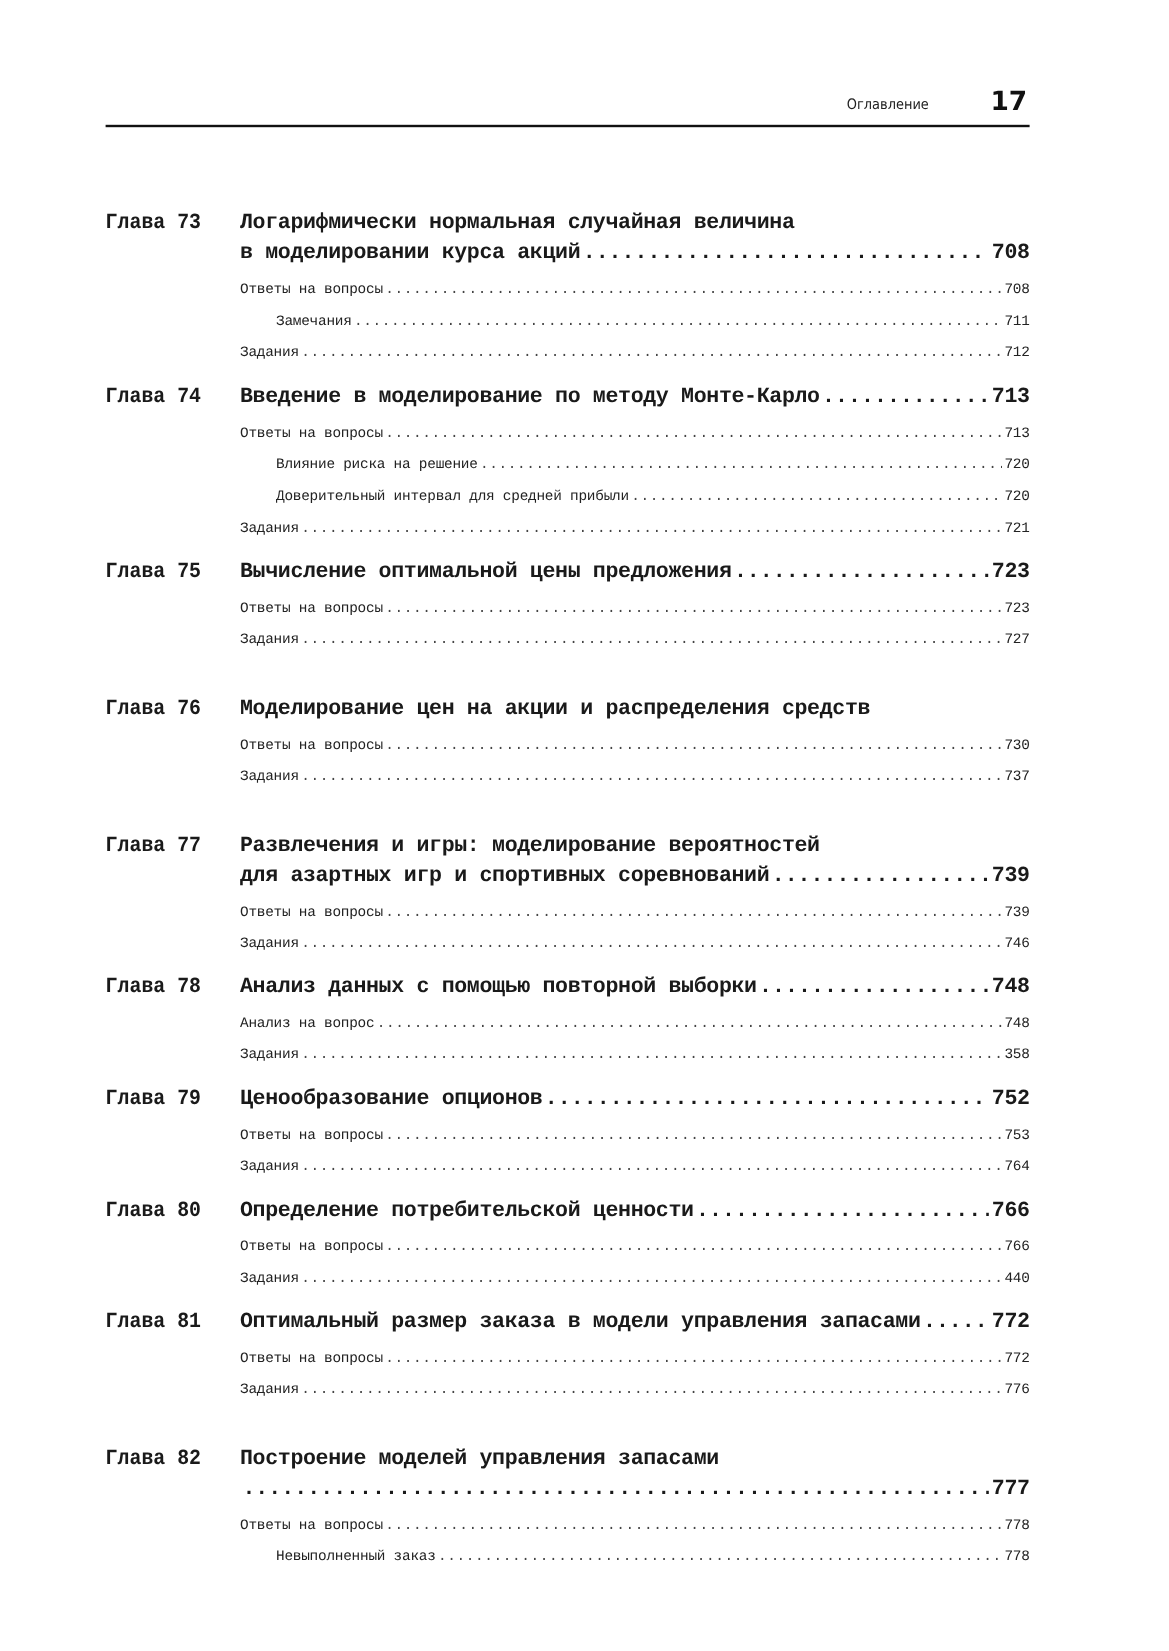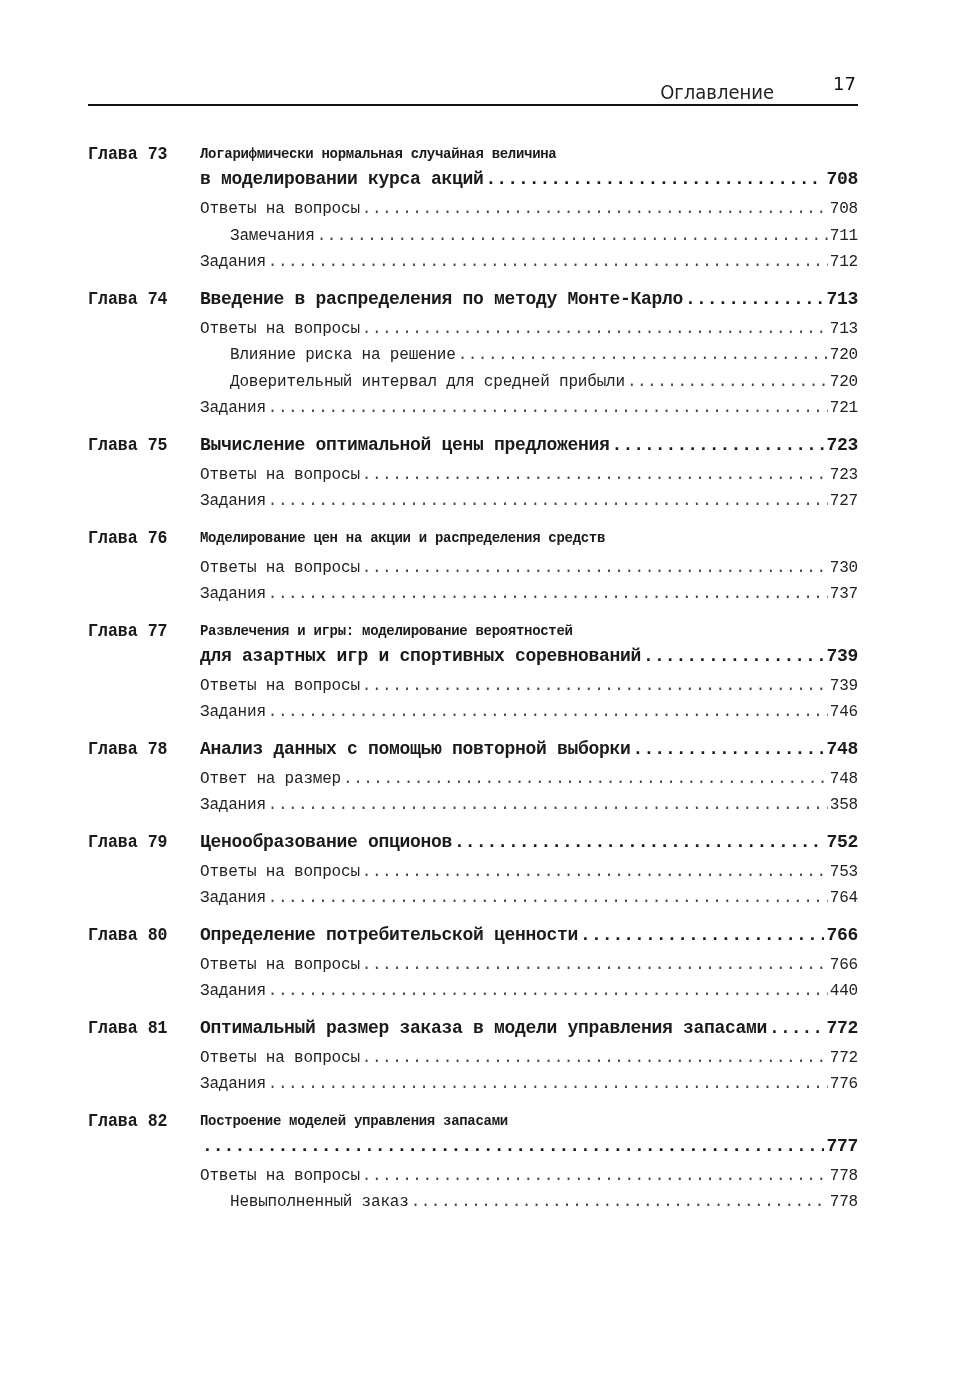--- a/index.html
+++ b/index.html
@@ -27,7 +27,7 @@
       position: absolute;
       right: 84px;
       top: 10px;
-      font-size: 20px;
+      font-size: 12px;
       color: #222;
       font-family: "DejaVu Sans", sans-serif;
       font-stretch: condensed;

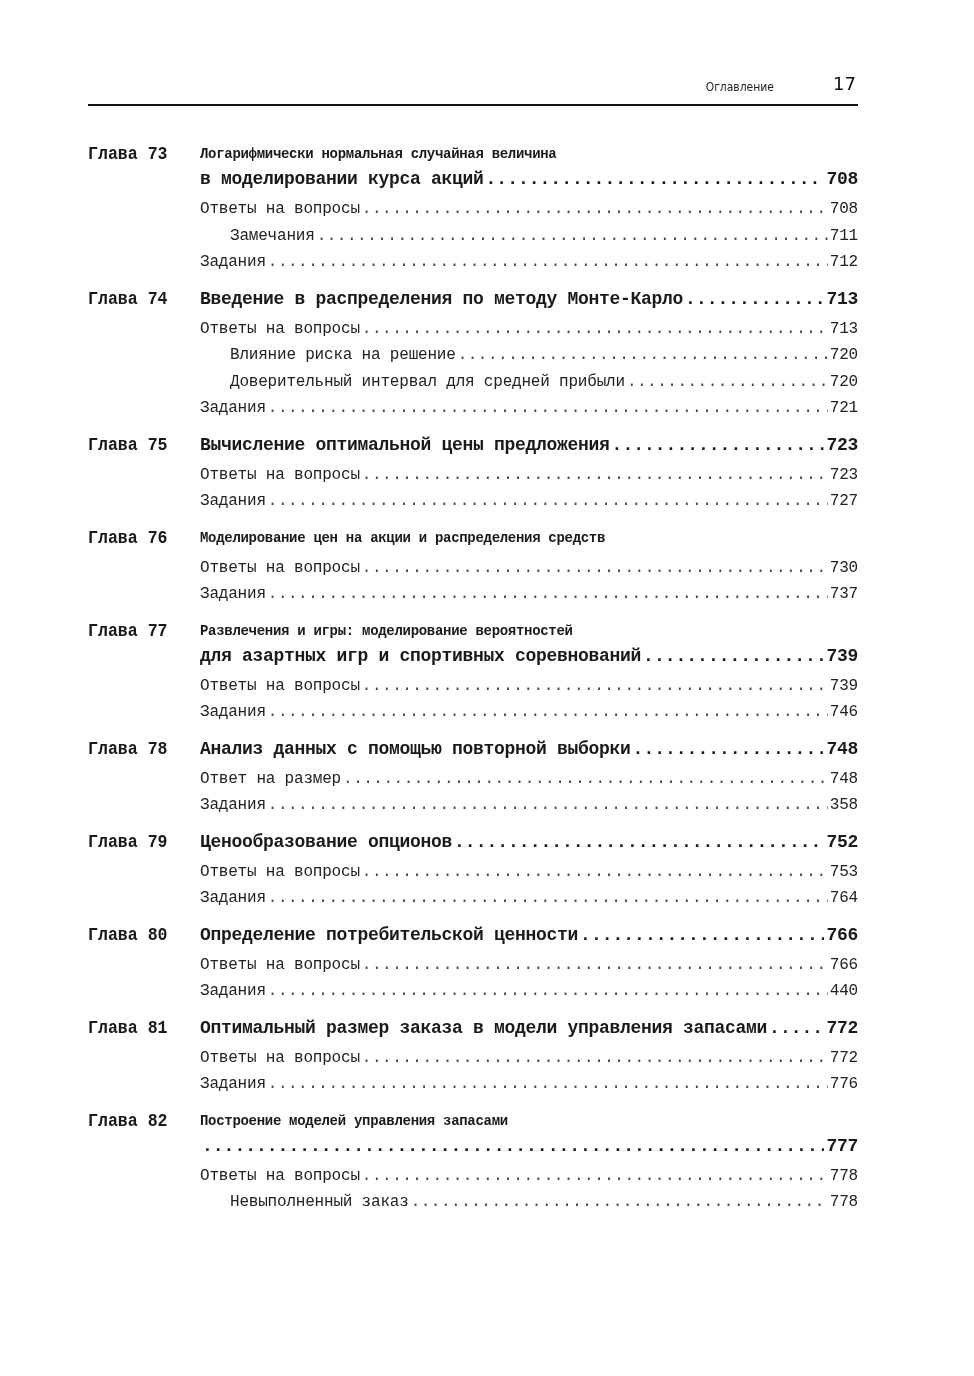--- a/index.html
+++ b/index.html
@@ -36,8 +36,8 @@
       position: absolute;
       right: 2px;
       top: 3px;
-      font-size: 18px;
-      font-weight: normal;
+      font-size: 22px;
+      font-weight: bold;
       color: #111;
       font-family: "DejaVu Sans", sans-serif;
     }

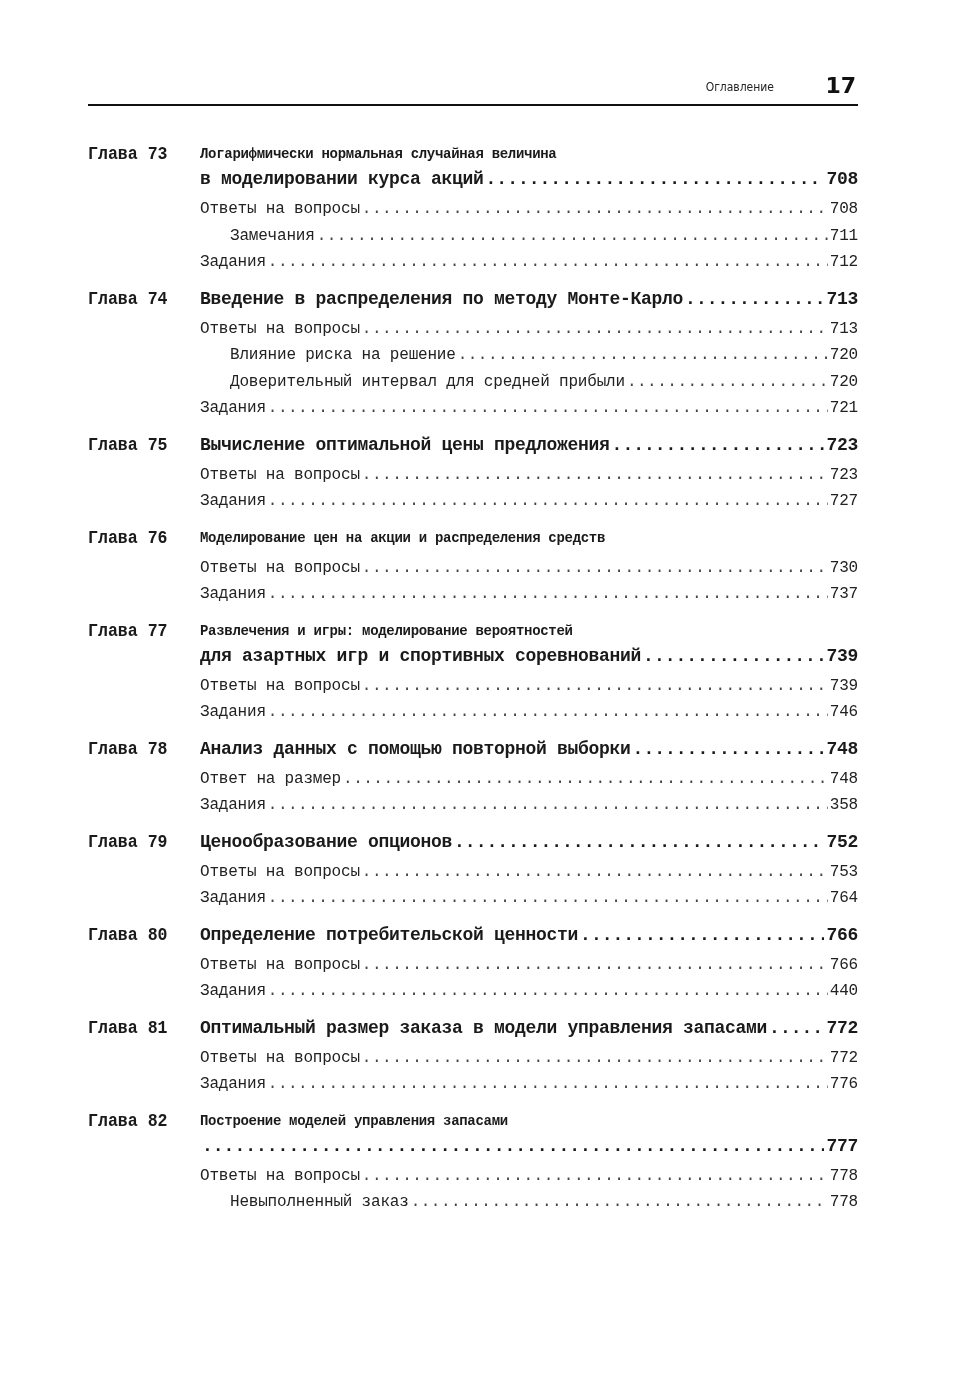--- a/index.html
+++ b/index.html
@@ -67,10 +67,11 @@
     }
     .title-line {
       font-weight: bold;
-      font-size: 14px;
+      font-size: 18px;
       line-height: 25px;
       white-space: nowrap;
       letter-spacing: -0.3px;
+      margin-top: 32px;
     }
     .leader-row {
       display: flex;

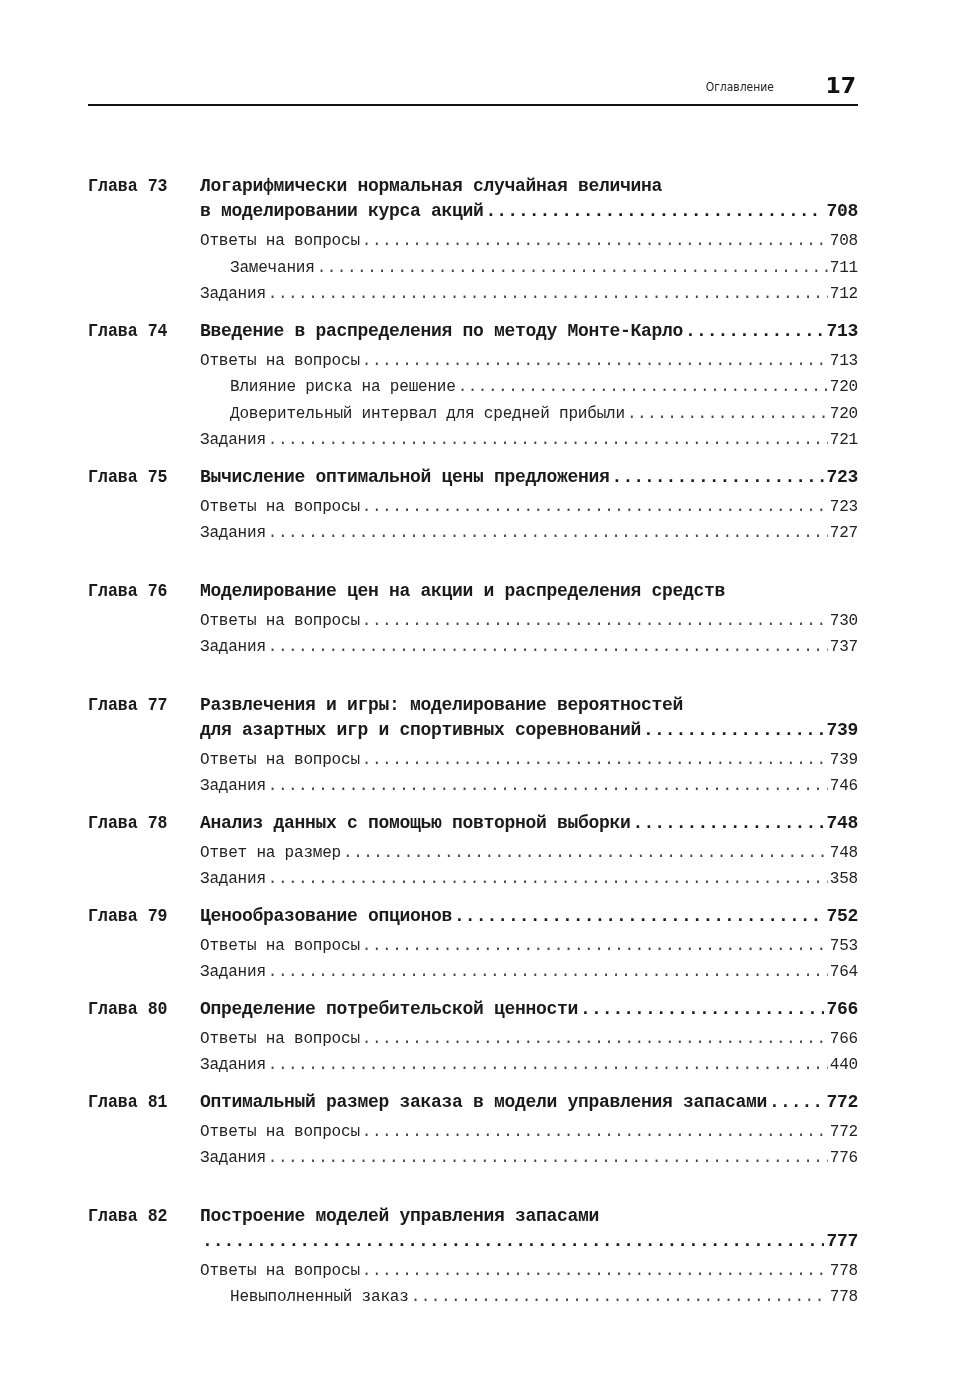--- a/index.html
+++ b/index.html
@@ -109,7 +109,7 @@
       margin-top: 4px;
     }
     .sub-row {
-      font-size: 16px;
+      font-size: 12px;
       line-height: 26.5px;
       color: #222;
       letter-spacing: -0.2px;

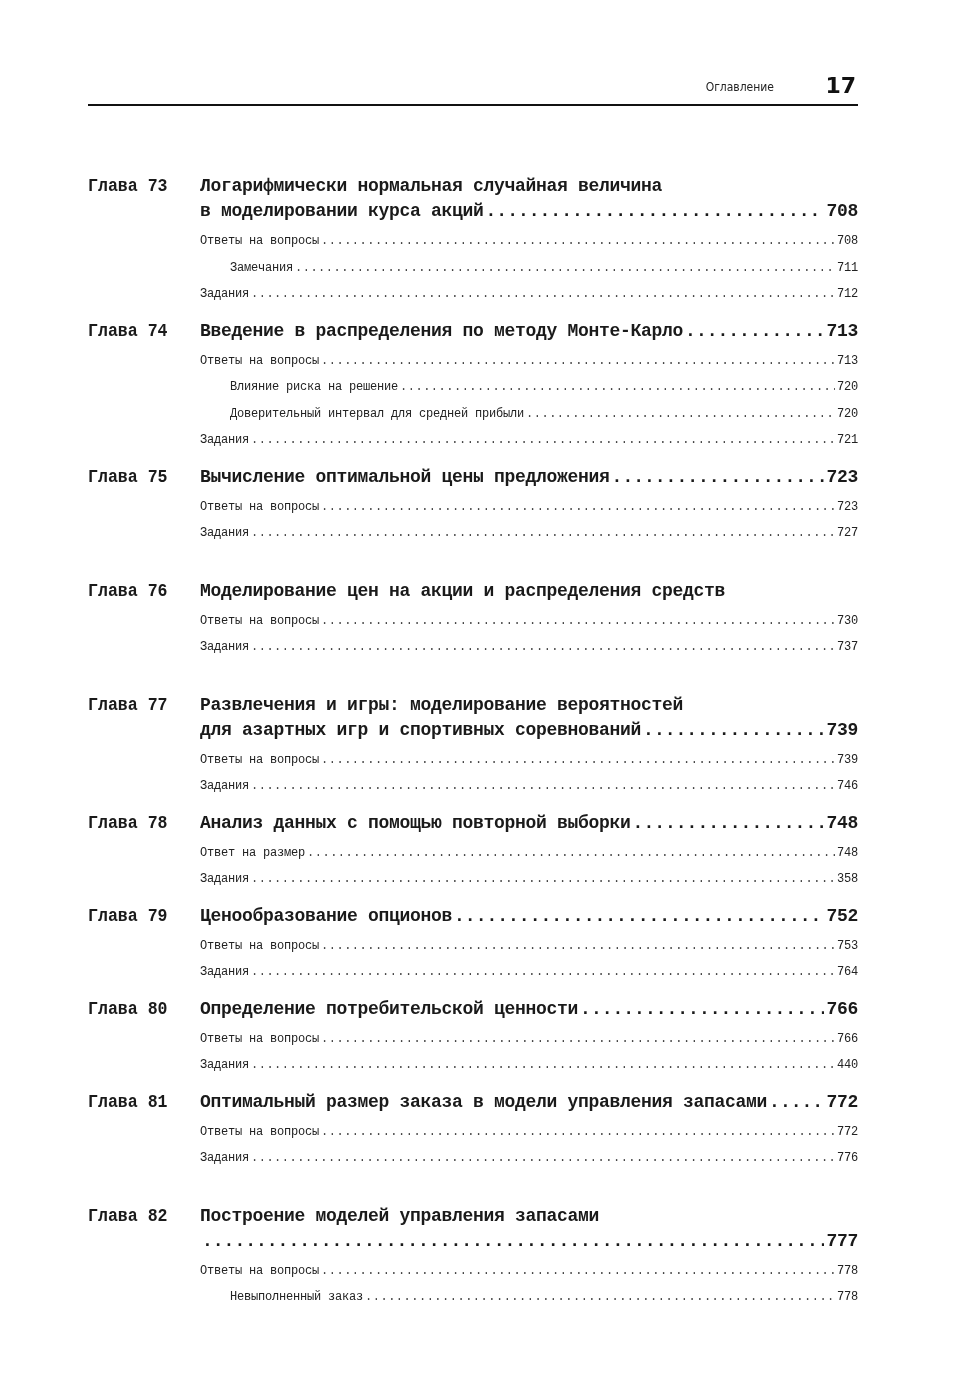--- a/index.html
+++ b/index.html
@@ -163,7 +163,7 @@
       <div class="chapter-label">Глава 74</div>
       <div class="chapter-body">
         <div class="leader-row bold-row">
-          <span class="txt">Введение в распределения по методу Монте-Карло</span>
+          <span class="txt">Введение в моделирование по методу Монте-Карло</span>
           <span class="dots"></span>
           <span class="pg">713</span>
         </div>

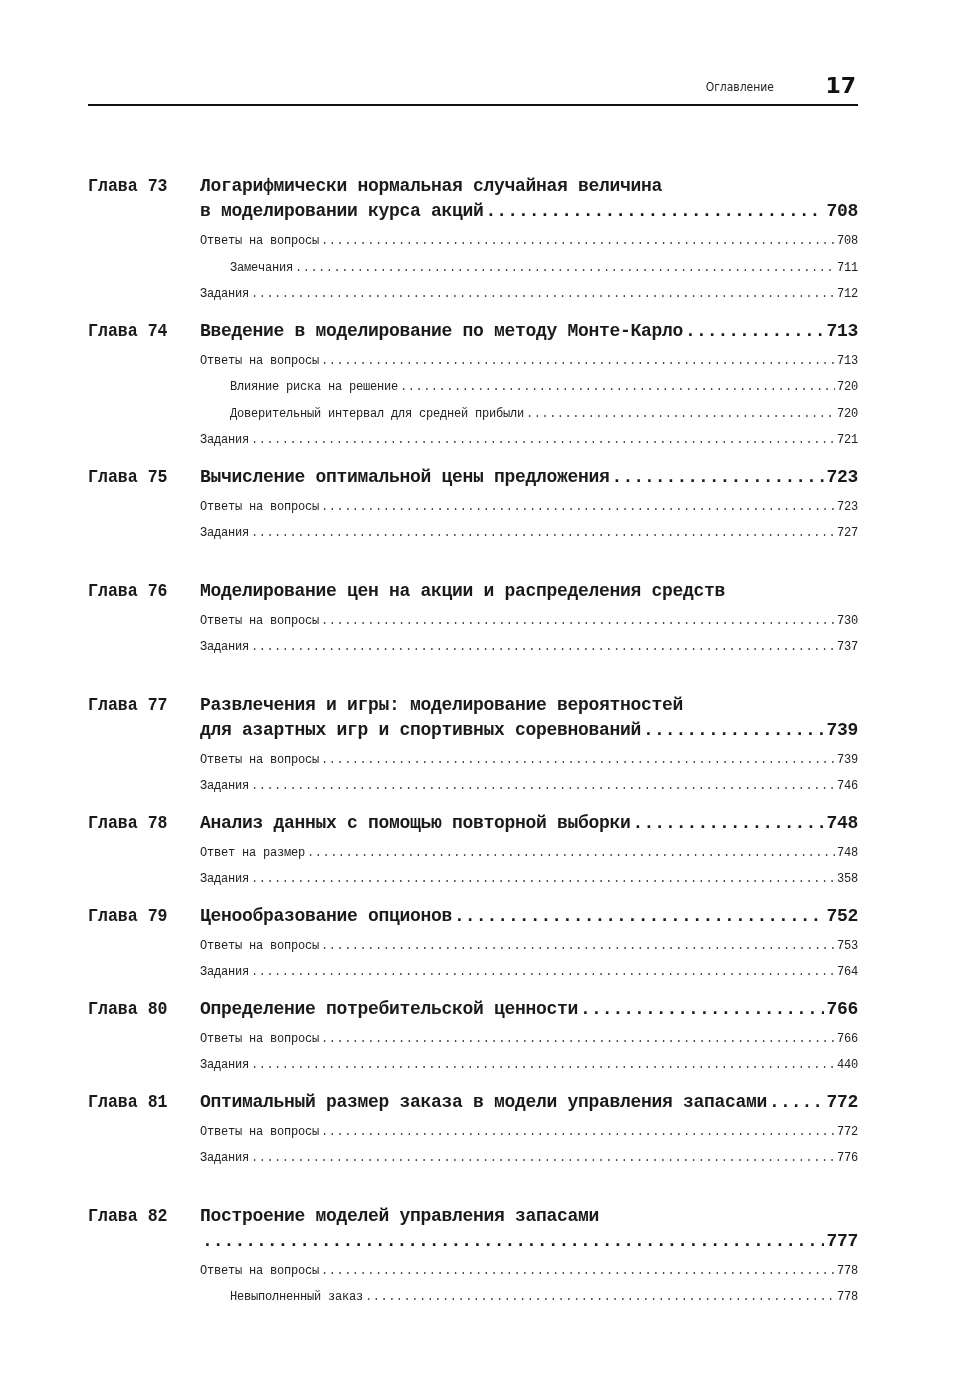--- a/index.html
+++ b/index.html
@@ -264,7 +264,7 @@
         </div>
         <div class="subs">
           <div class="leader-row sub-row">
-            <span class="txt">Ответ на размер</span>
+            <span class="txt">Анализ на вопрос</span>
             <span class="dots"></span>
             <span class="pg">748</span>
           </div>

